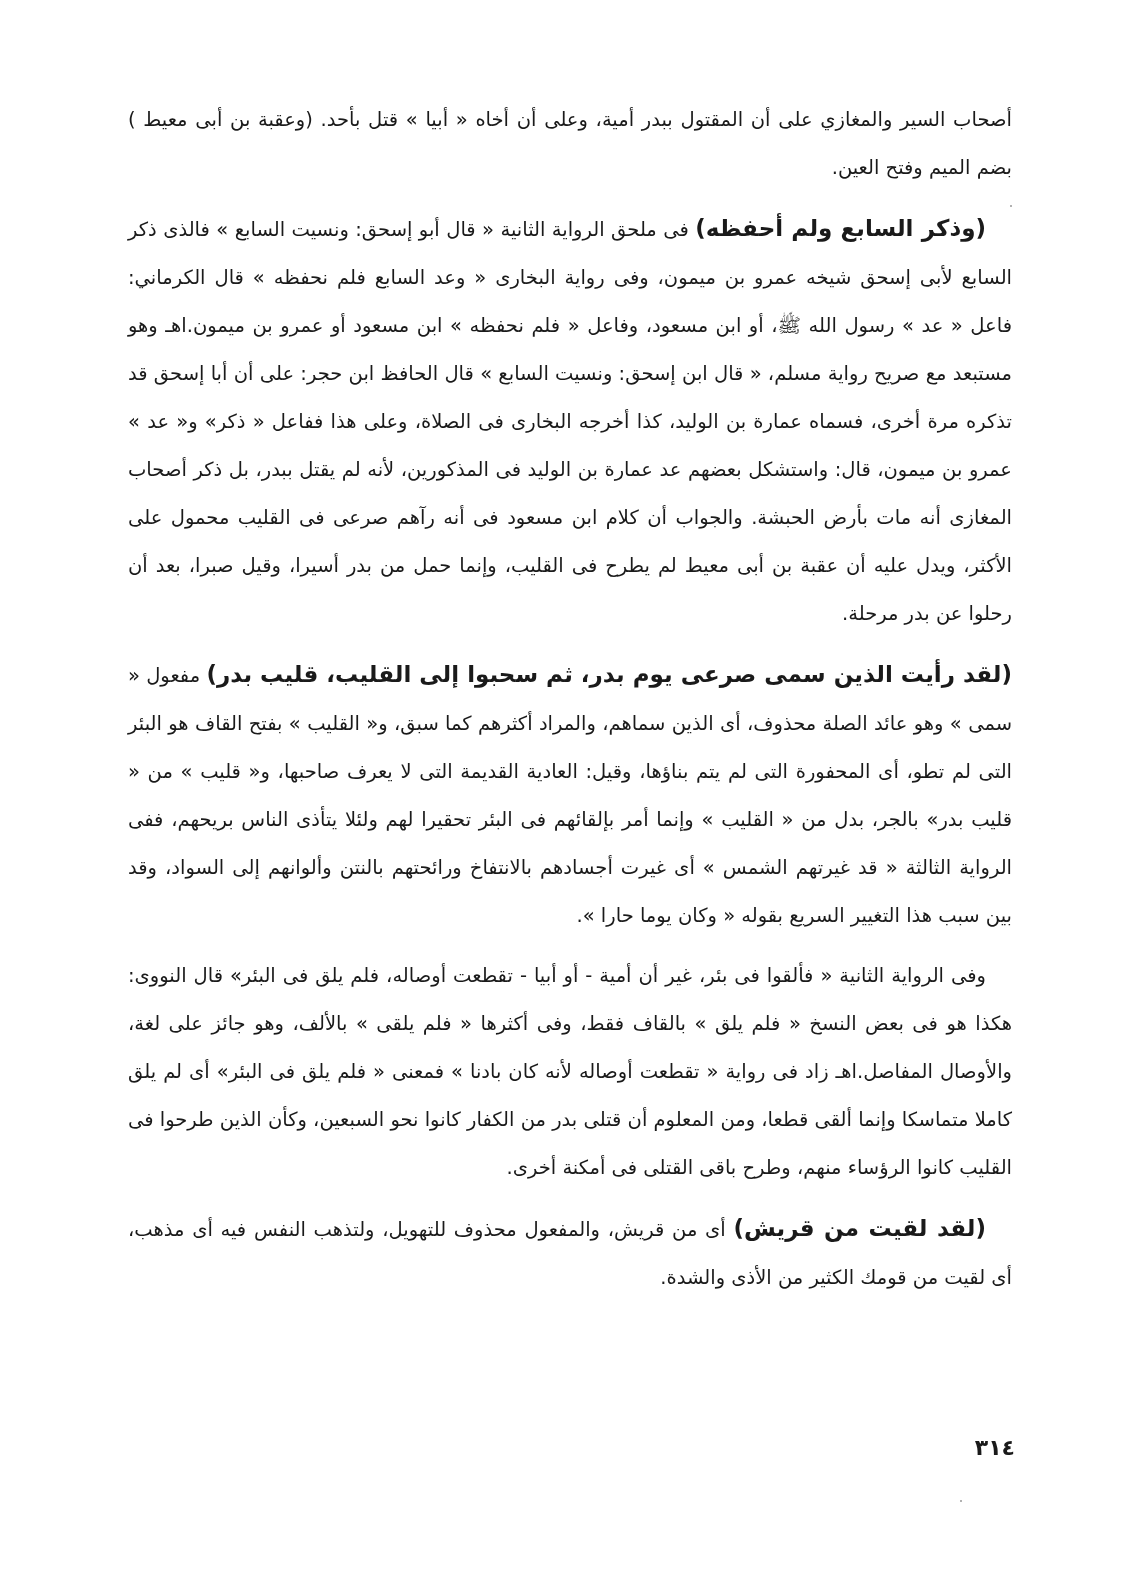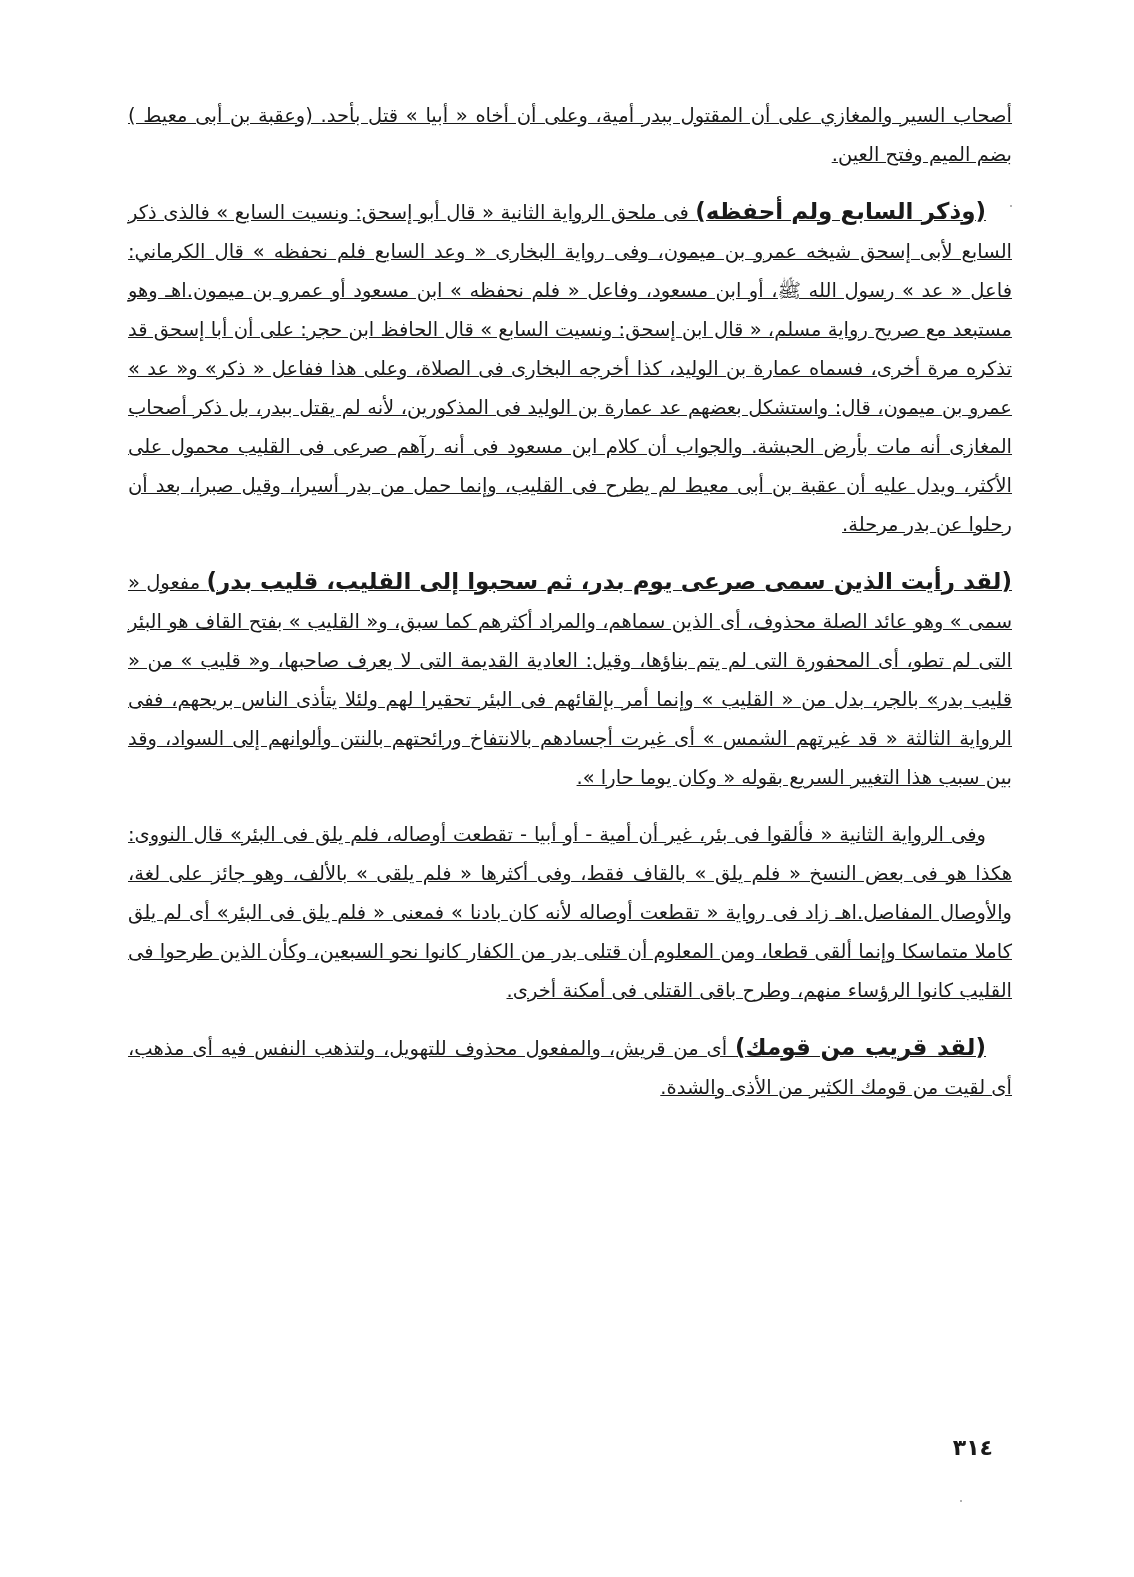--- a/index.html
+++ b/index.html
@@ -12,7 +12,7 @@
     position: absolute; left: 128px; top: 96px; width: 884px;
     direction: rtl; text-align: justify; text-align-last: right;
   }
-  .para { margin: 0; font-size: 19.5px; line-height: 39px; text-decoration: underline; }
+  .para { margin: 0; font-size: 19.5px; line-height: 48px; }
   .para.indent { text-indent: 26px; }
   .gap { margin-top: 18px; }
   .lemma { font-weight: bold; font-size: 23px; }

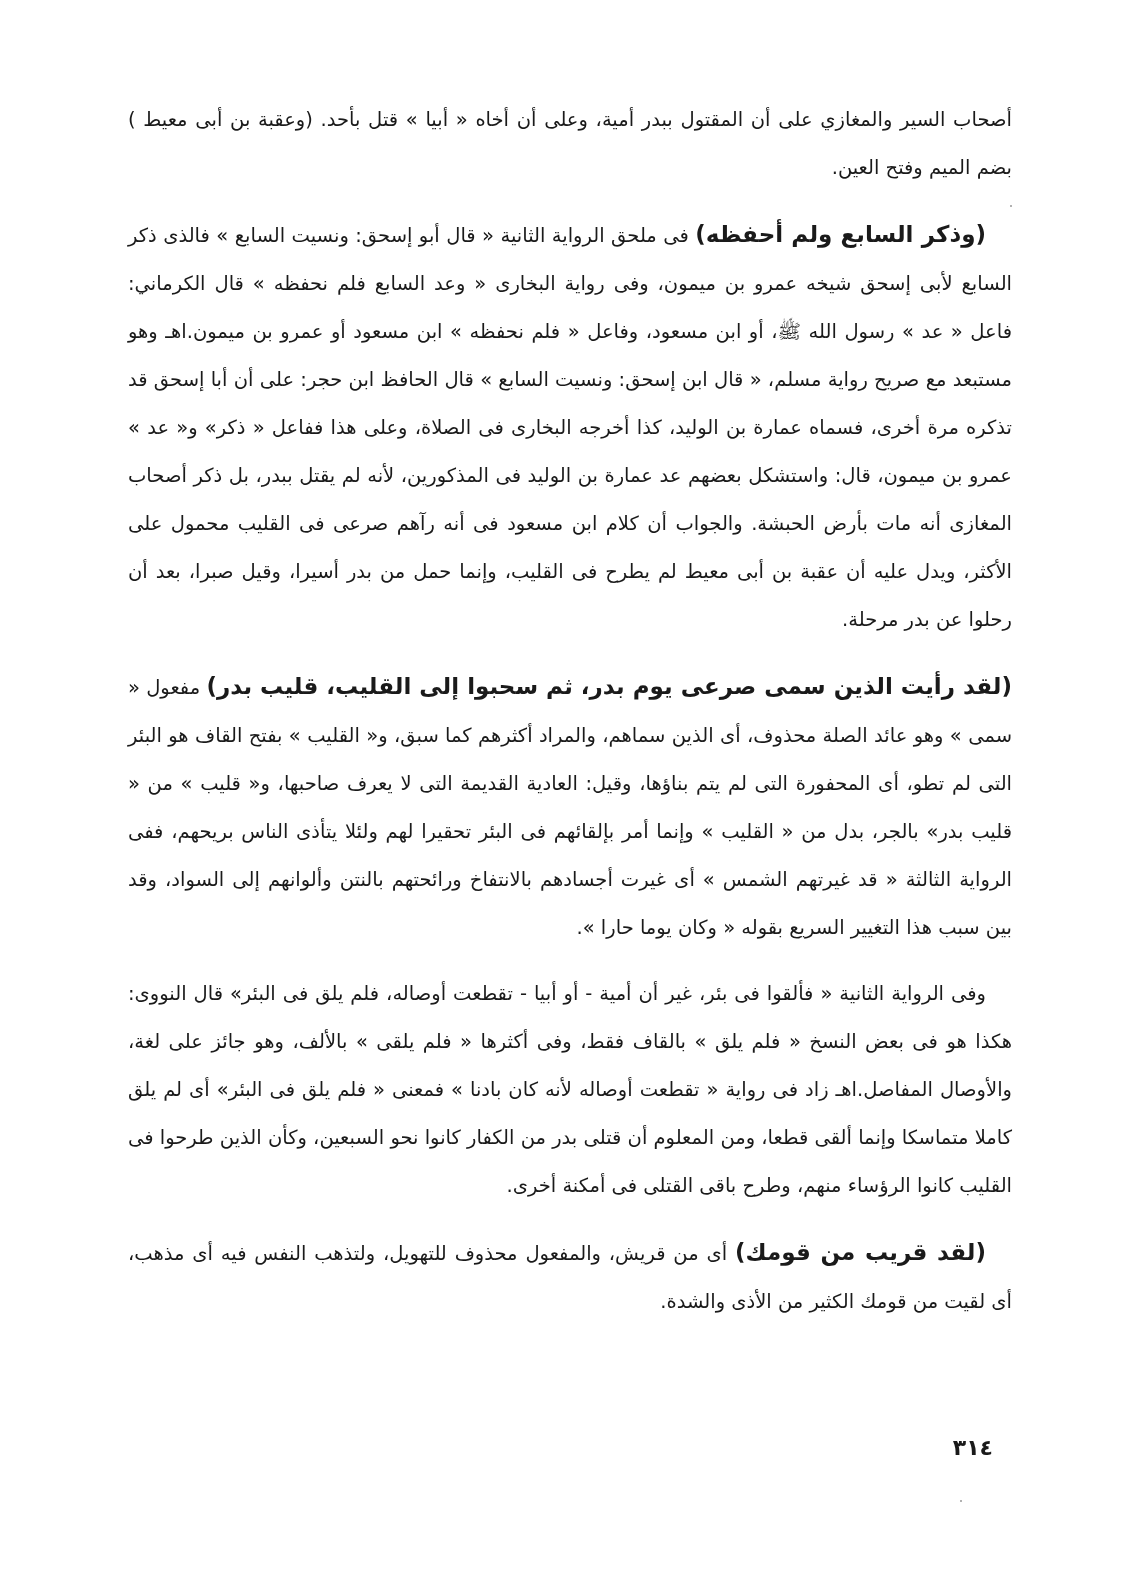--- a/index.html
+++ b/index.html
@@ -14,7 +14,7 @@
   }
   .para { margin: 0; font-size: 19.5px; line-height: 48px; }
   .para.indent { text-indent: 26px; }
-  .gap { margin-top: 18px; }
+  .gap { margin-top: 12px; }
   .lemma { font-weight: bold; font-size: 23px; }
   .page-number {
     position: absolute; left: 933px; top: 1435px; width: 60px;

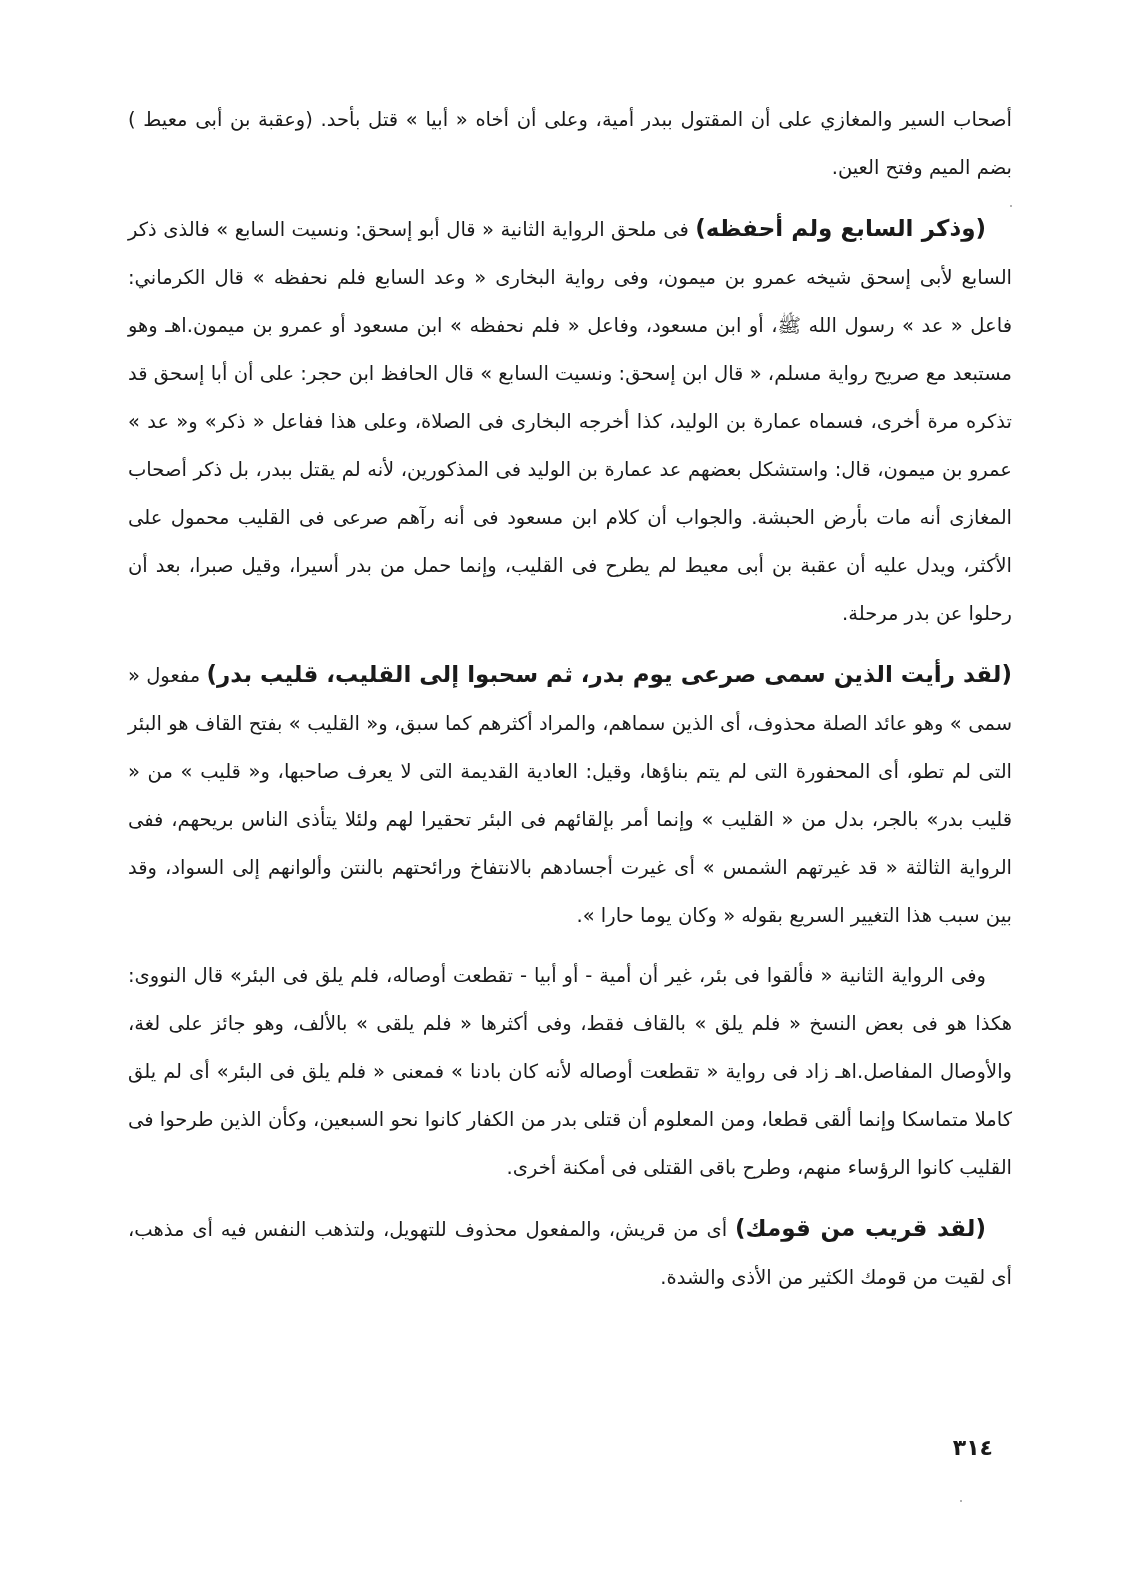--- a/index.html
+++ b/index.html
@@ -44,7 +44,7 @@
   </p>
 
   <p class="para indent gap">
-    <span class="lemma">(لقد قريب من قومك)</span><span> أى من قريش، والمفعول محذوف للتهويل، ولتذهب النفس فيه أى مذهب، أى لقيت من قومك الكثير من الأذى والشدة.</span>
+    <span class="lemma">(لقد لقيت من قريش)</span><span> أى من قريش، والمفعول محذوف للتهويل، ولتذهب النفس فيه أى مذهب، أى لقيت من قومك الكثير من الأذى والشدة.</span>
   </p>
 
 </div>

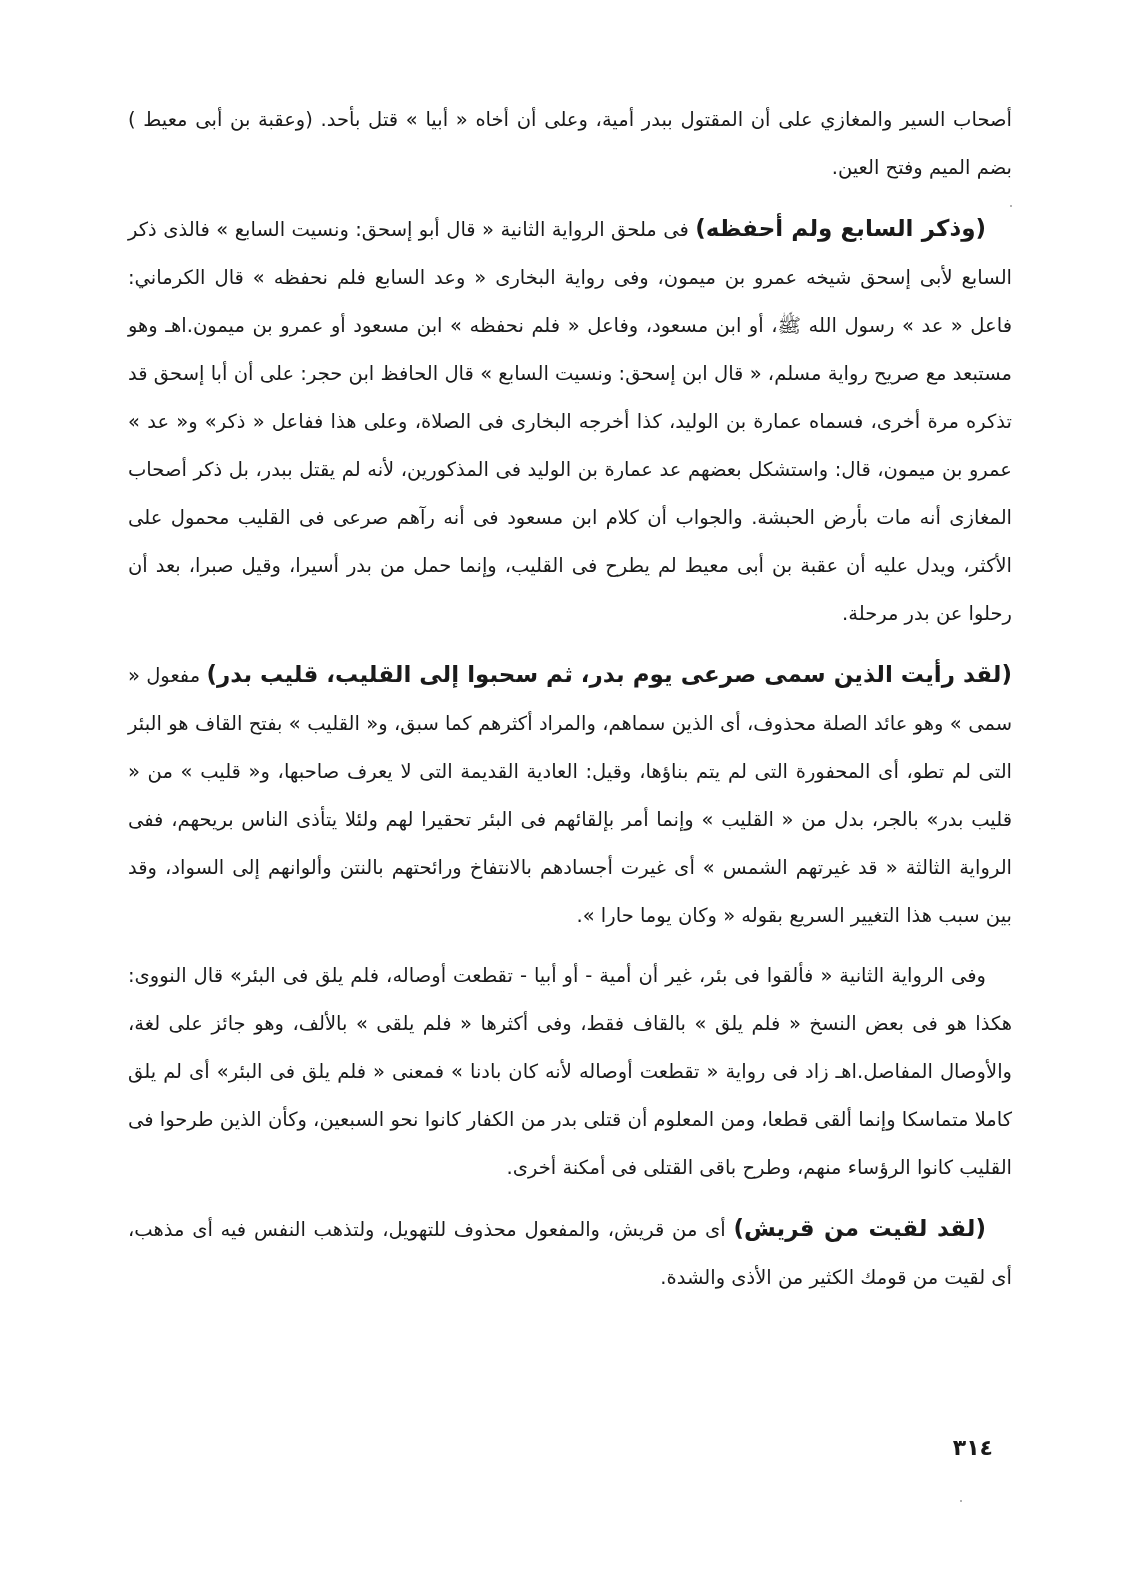--- a/index.html
+++ b/index.html
@@ -17,7 +17,7 @@
   .gap { margin-top: 12px; }
   .lemma { font-weight: bold; font-size: 23px; }
   .page-number {
-    position: absolute; left: 933px; top: 1435px; width: 60px;
+    position: absolute; left: 955px; top: 1435px; width: 60px;
     text-align: right; font-size: 22px; font-weight: bold; direction: rtl;
   }
   .speck { position: absolute; width: 2px; height: 2px; background: #999; border-radius: 50%; }

